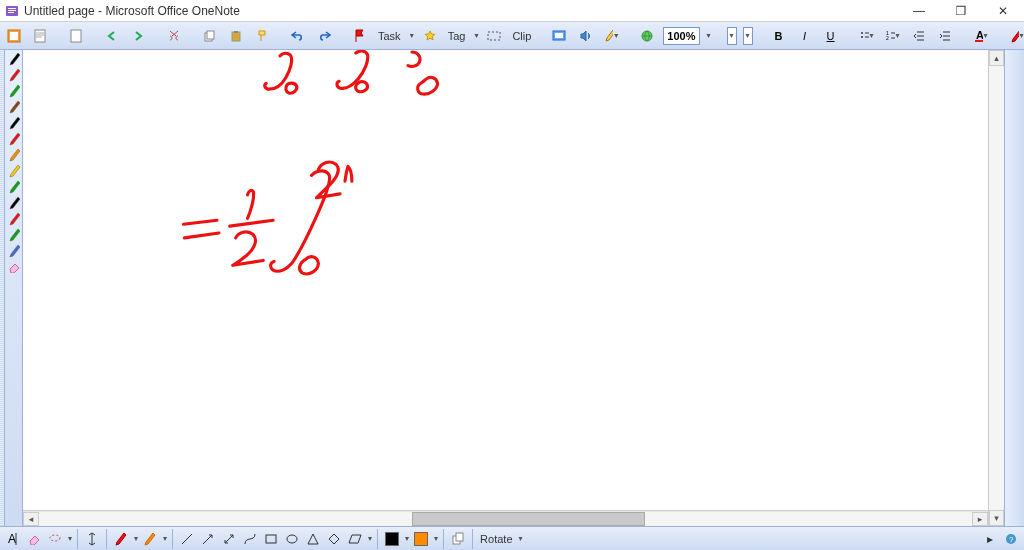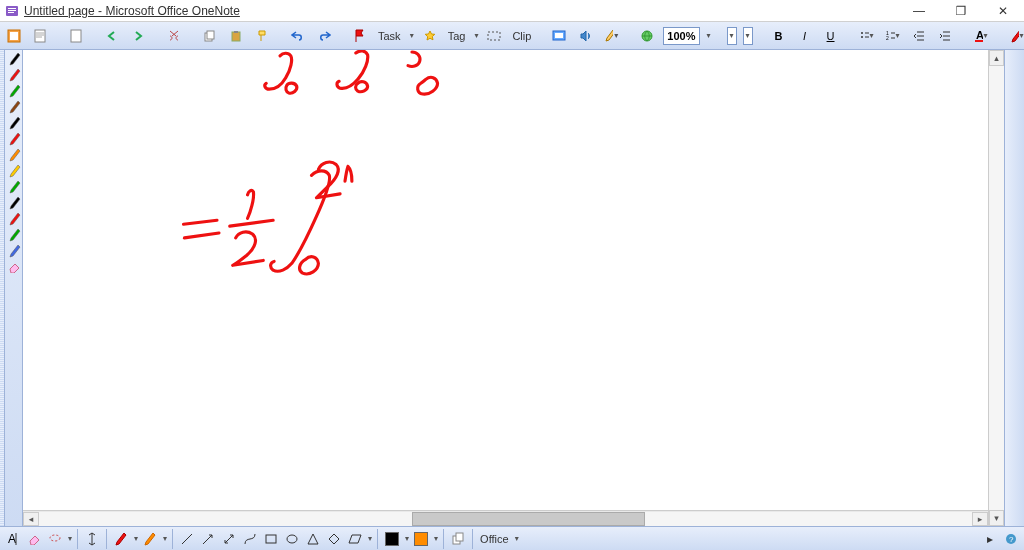--- a/index.html
+++ b/index.html
@@ -30,7 +30,7 @@
   align-items: center;
   justify-content: center;
 }
-.titlebar .title-text { flex: 1; font-size: 12px; color: #333; text-decoration: underline; }
+.titlebar .title-text { flex: 1; font-size: 12px; color: #333; }
 .titlebar .win-controls { display: flex; gap: 8px; }
 .win-btn {
   width: 34px; height: 20px;

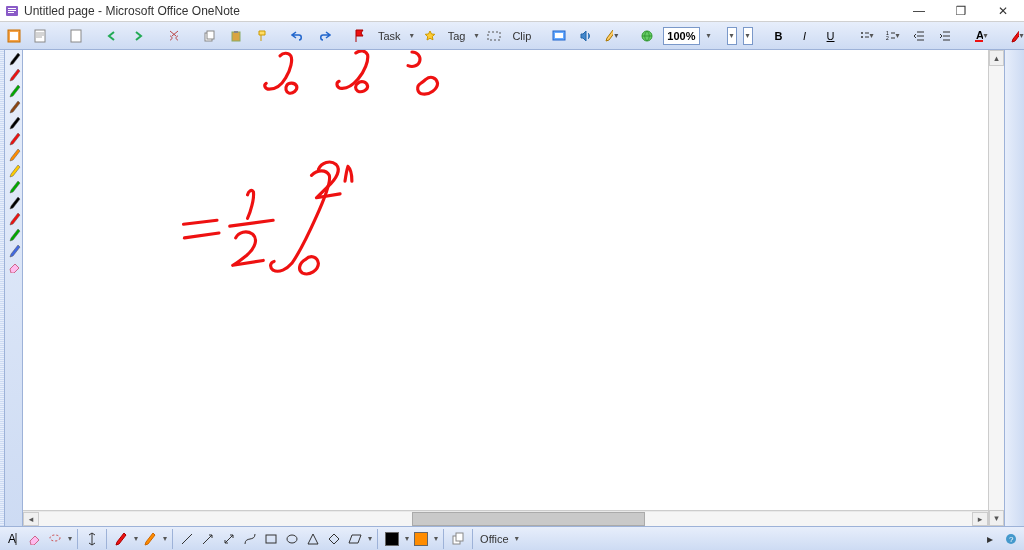--- a/index.html
+++ b/index.html
@@ -646,7 +646,7 @@
       </svg>
     </div>
   <div class="tb-sep"></div>
-  <span class="tb-label">Office</span>
+  <span class="tb-label">Rotate</span>
   <span class="tb-dd">▾</span>
   <div class="flex-spacer"></div>
   <div class="shape-btn">▸</div>

